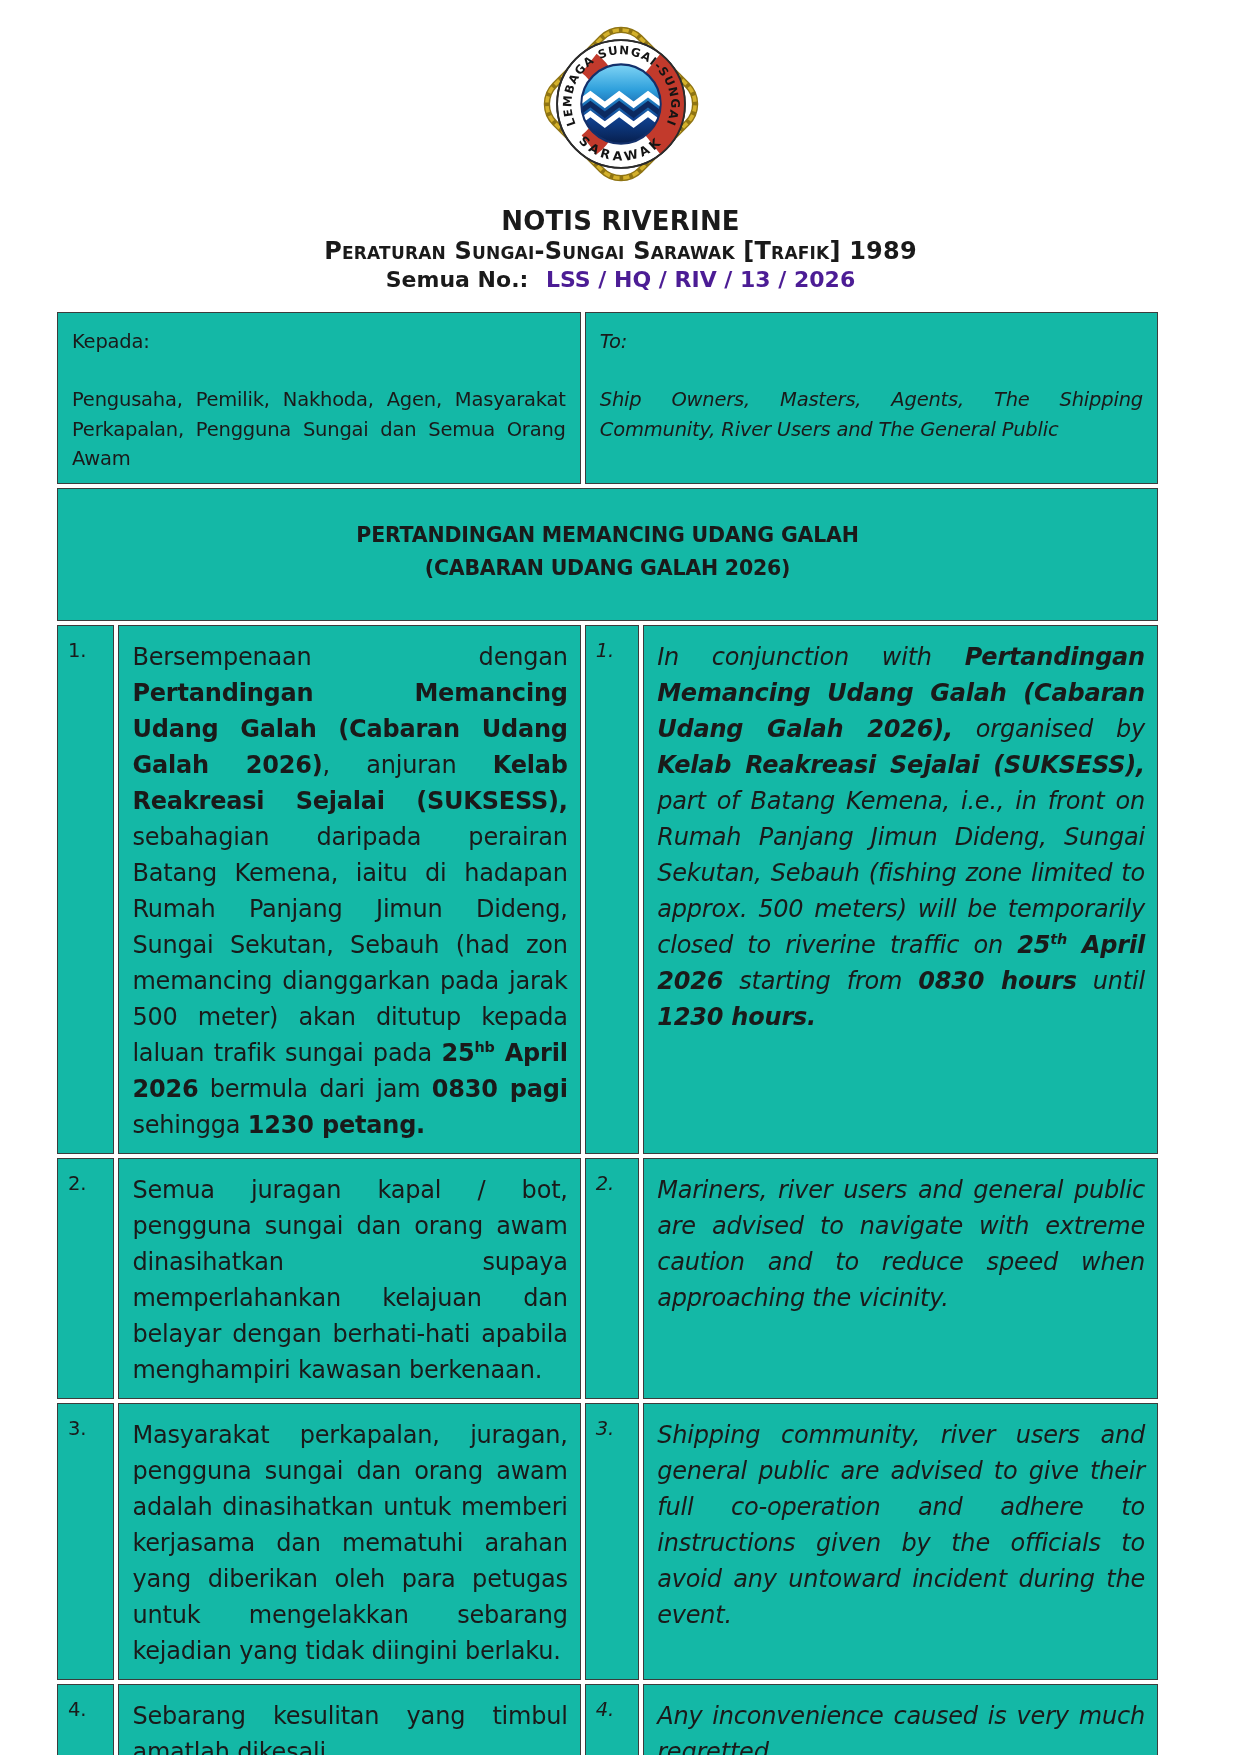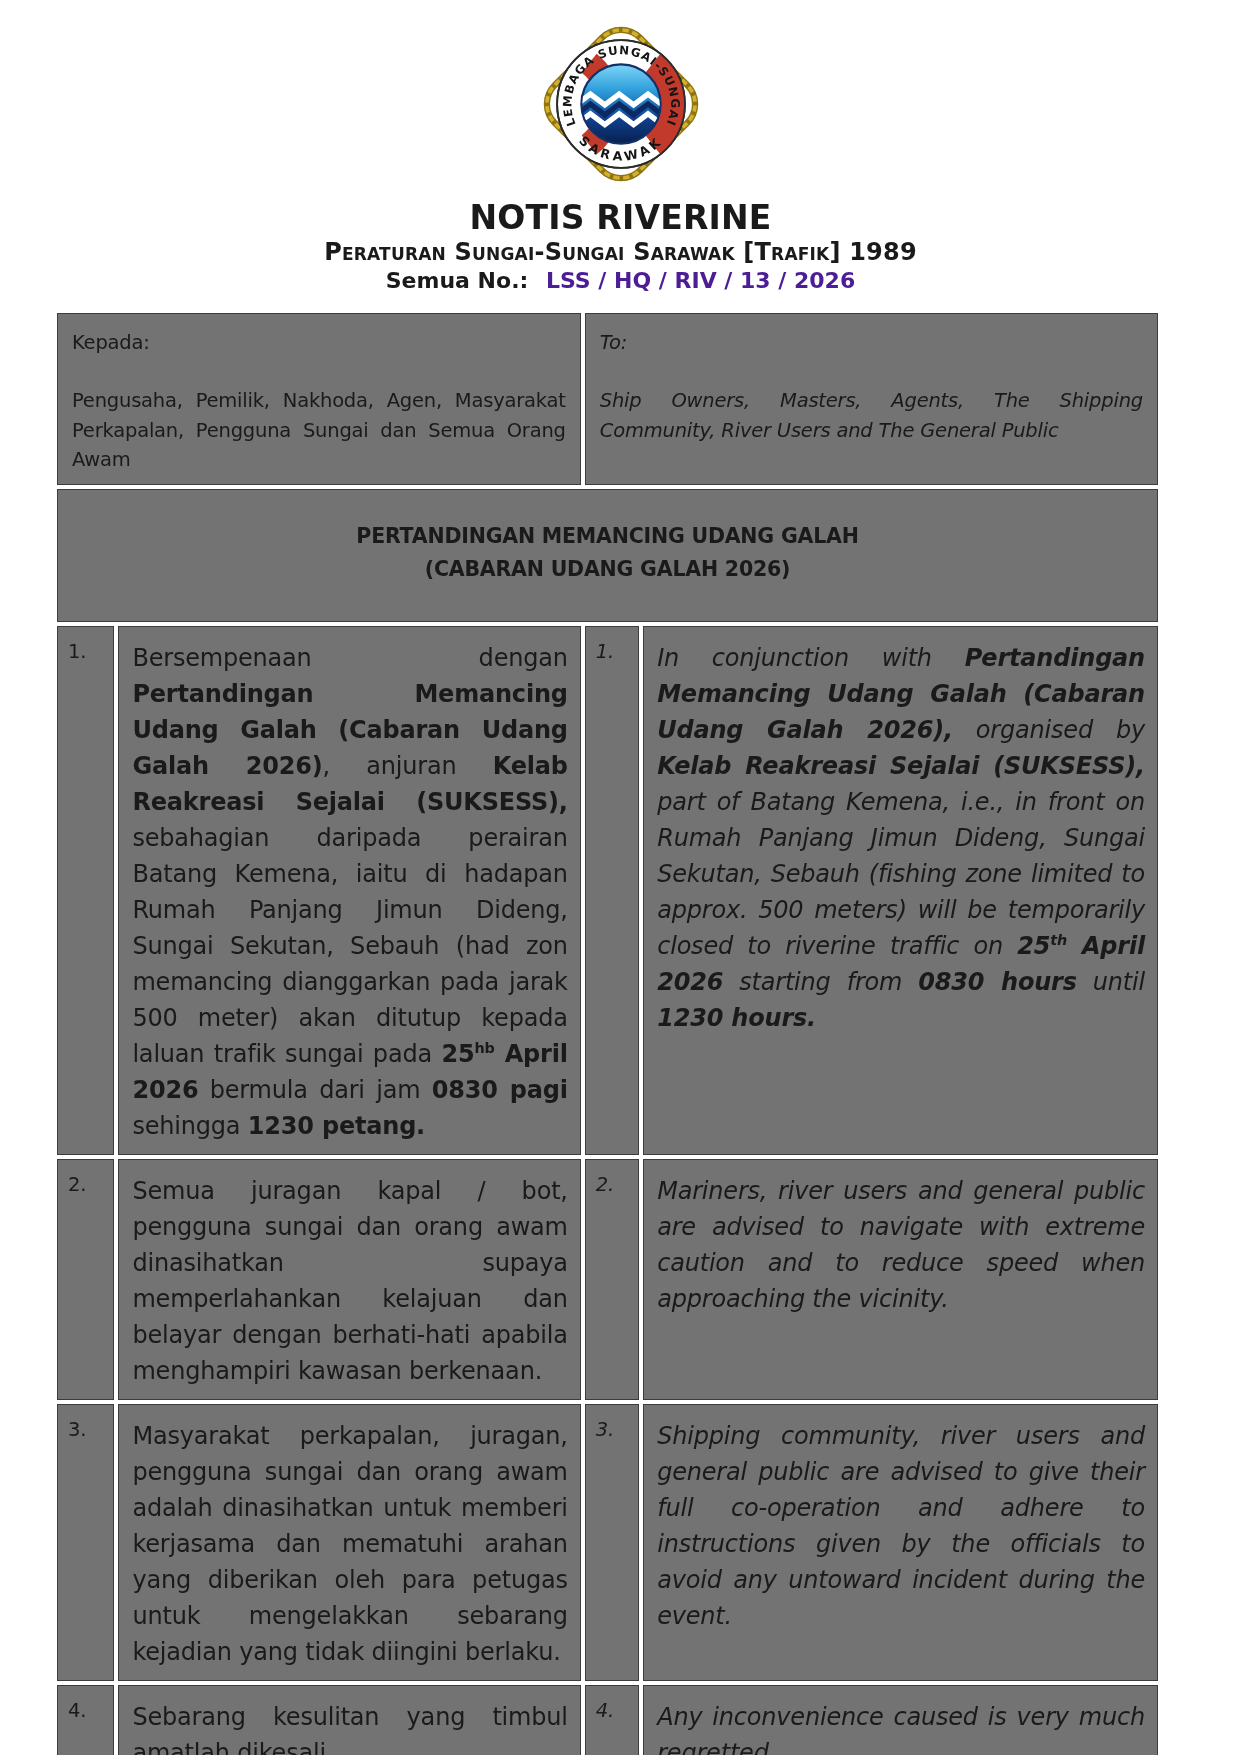--- a/index.html
+++ b/index.html
@@ -13,7 +13,7 @@
   
   .header{padding-top:14px;text-align:center;}
   .logo{display:block;margin:0 auto;width:184px;height:180px;}
-  .title1{font-size:33px;font-weight:bold;margin-top:4px;letter-spacing:0.2px;}
+  .title1{font-size:26px;font-weight:bold;margin-top:12px;letter-spacing:0.2px;}
   .title2{font-size:24px;font-weight:bold;font-variant:small-caps;letter-spacing:0.2px;margin-top:1px;}
   .title3{font-size:22px;font-weight:bold;margin-top:2px;}
   .title3 .no-value{margin-left:10px;}

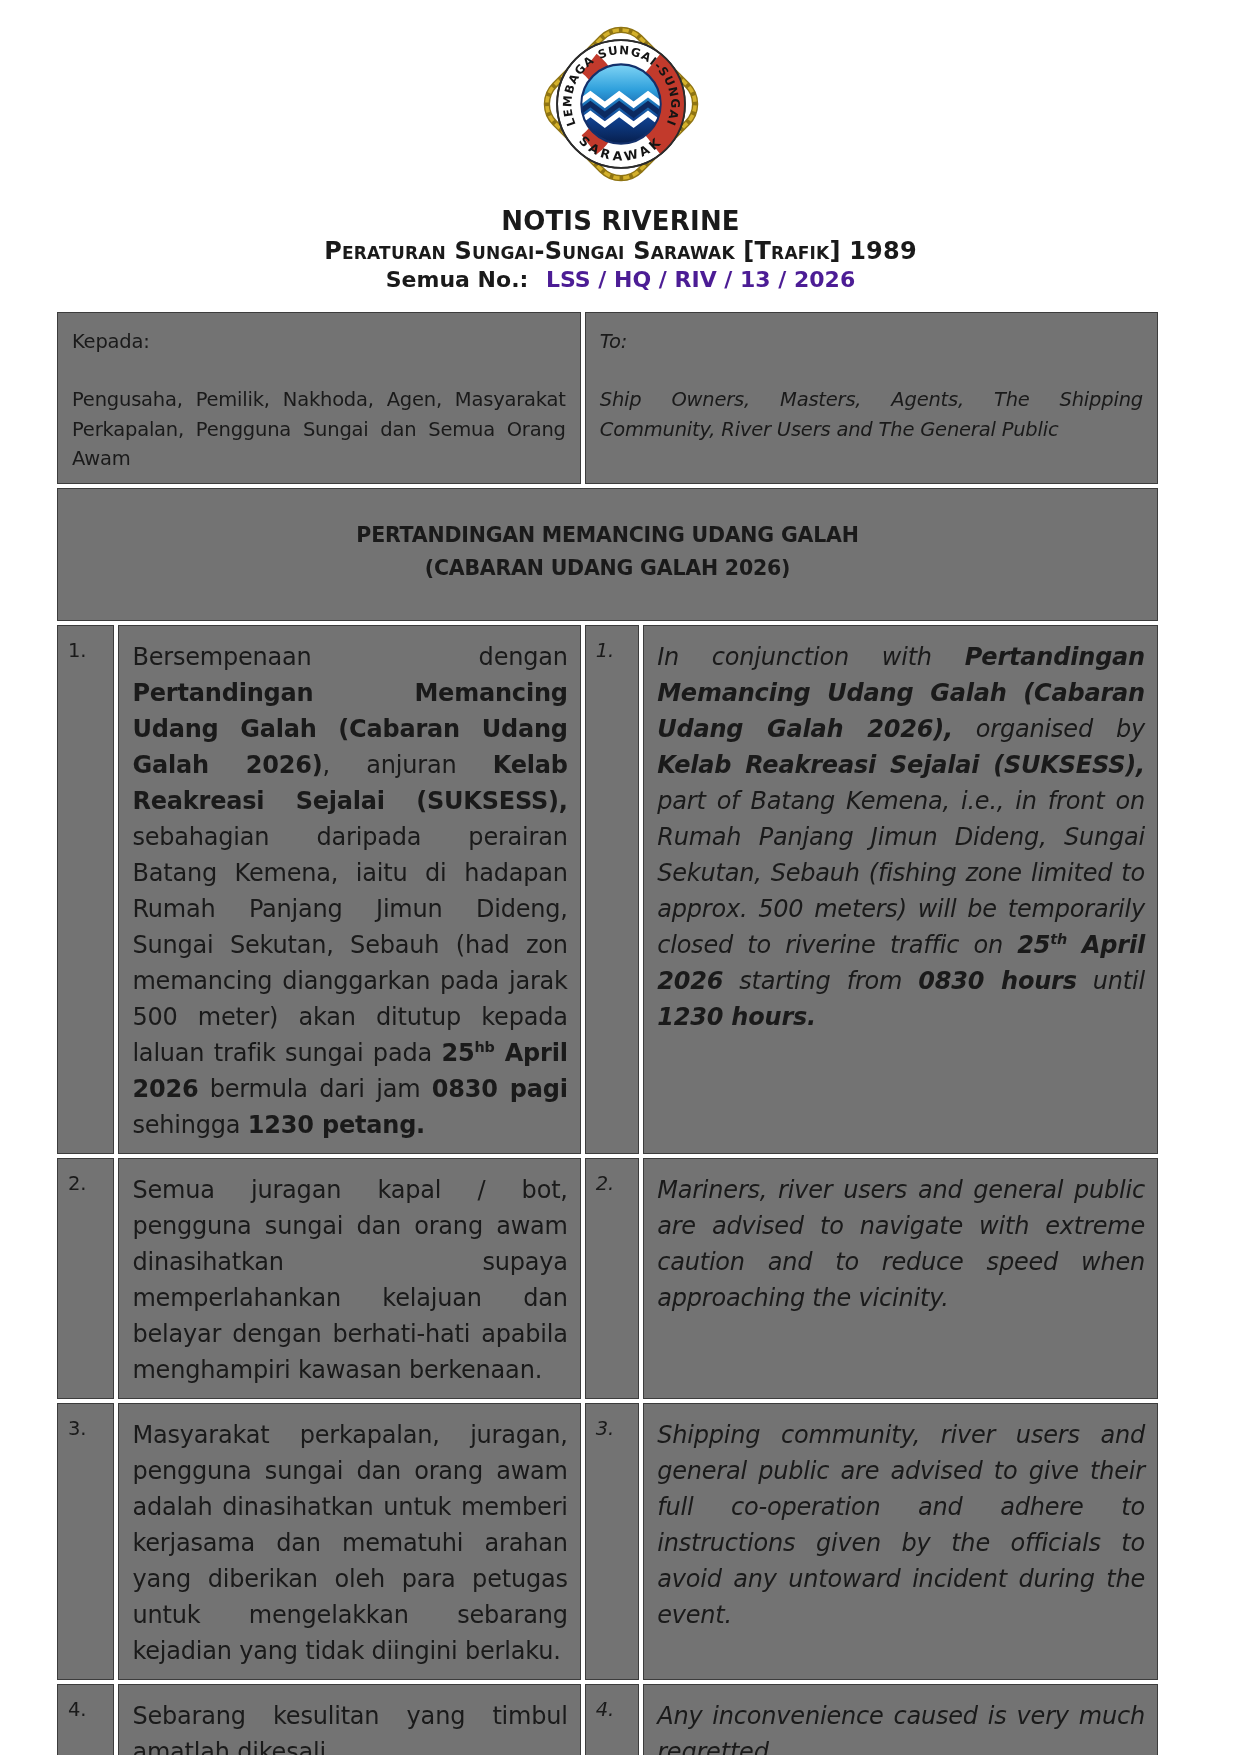--- a/index.html
+++ b/index.html
@@ -23,7 +23,7 @@
     border-collapse:separate;border-spacing:4px;table-layout:fixed;
     margin:16px 0 0 53px;width:1109px;
   }
-  td.cell{border:1.5px solid #3c3c3c;vertical-align:top;background:#737373;}
+  td.cell{border:1.5px solid #3c3c3c;vertical-align:top;background:#14b8a6;}
   col.c-num1{width:57px;}  col.c-my{width:459px;}
   col.c-num2{width:54px;}  col.c-en{width:511px;}
 

